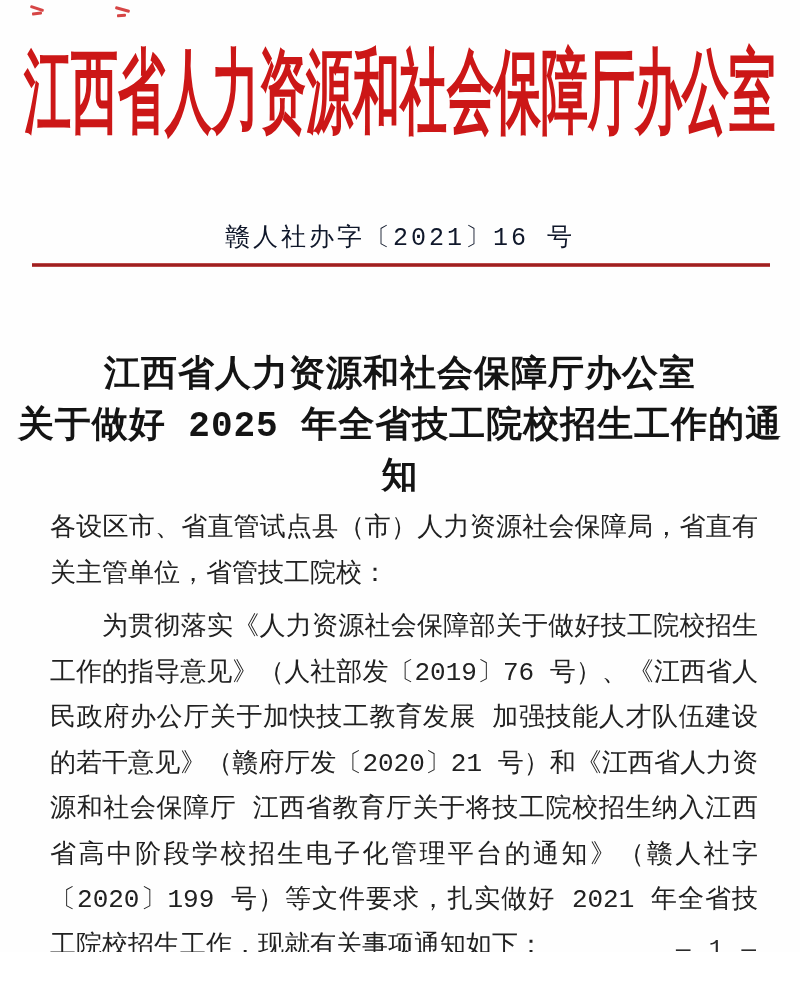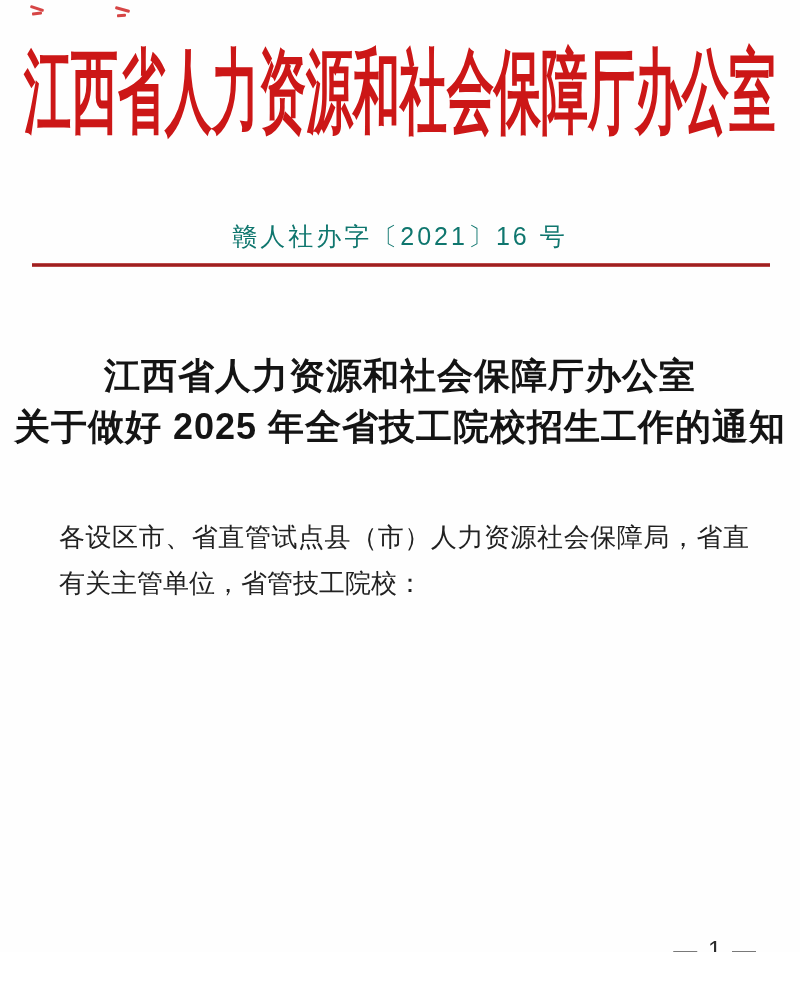--- a/index.html
+++ b/index.html
@@ -15,7 +15,7 @@
     height:952px;
     background:#fefefe;
     overflow:hidden;
-    font-family:Liberation Sans, sans-serif;
+    font-family:Liberation Mono, monospace;
   }
   
   .scan-artifact{position:absolute;background:var(--letterhead-red);opacity:.8;border-radius:1px;}

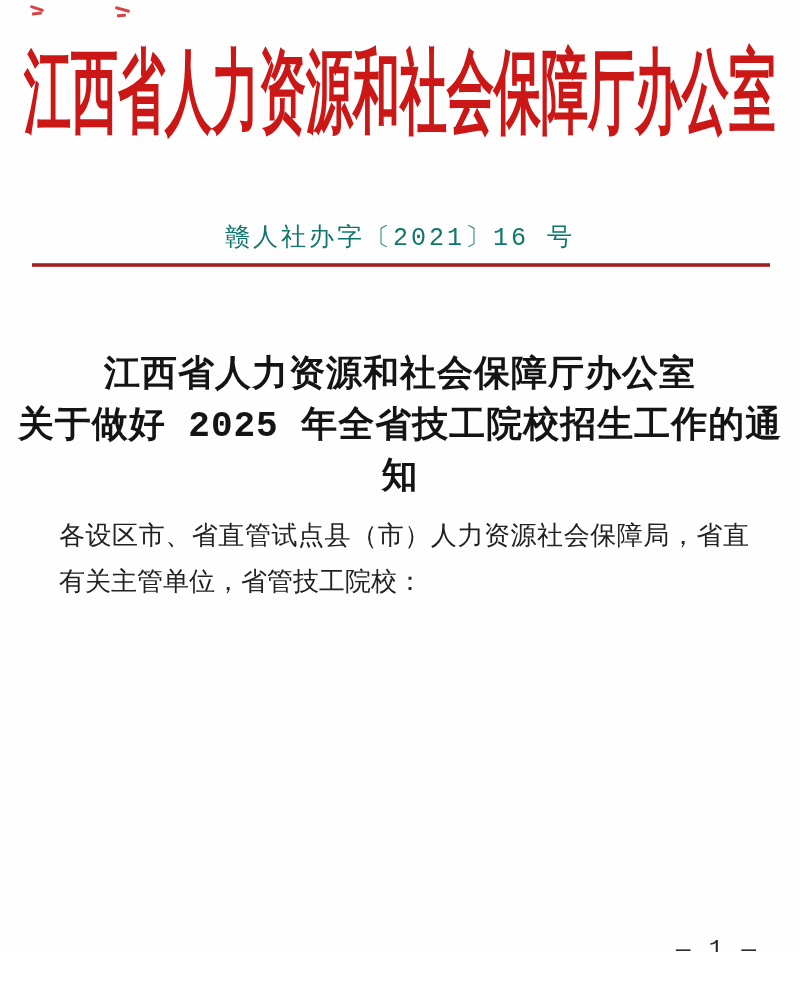--- a/index.html
+++ b/index.html
@@ -45,7 +45,7 @@
     text-align:center;
     font-size:25px;
     letter-spacing:3px;
-    color:#0f766e;
+    color:#0f172a;
   }
 
   

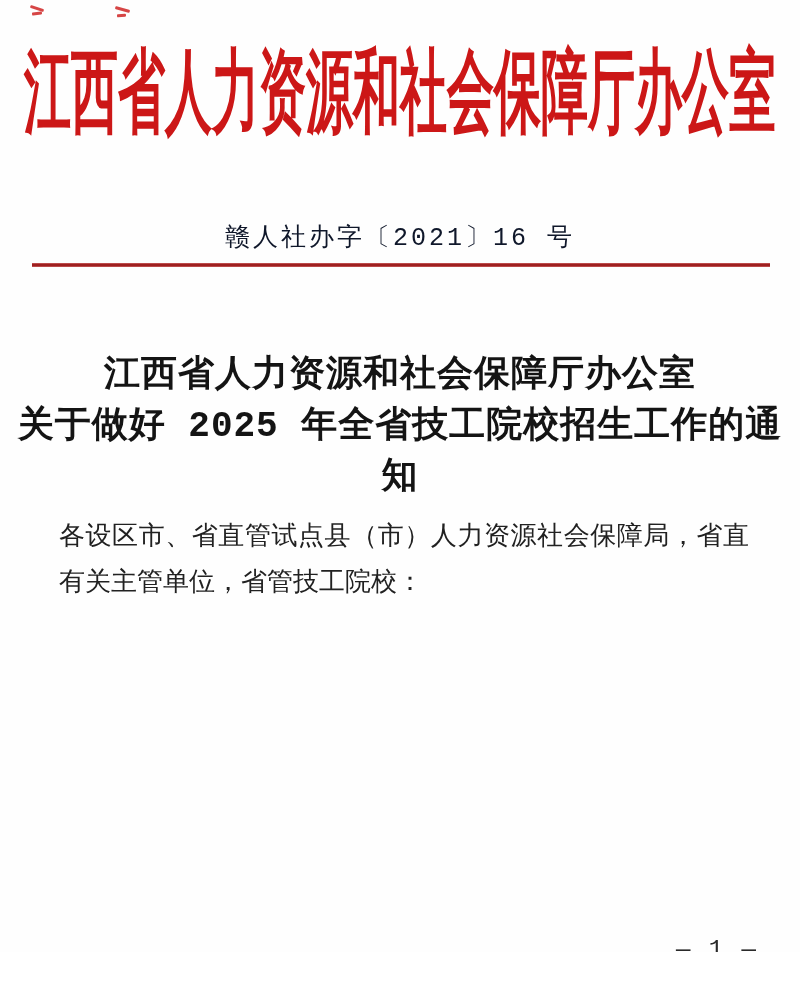--- a/index.html
+++ b/index.html
@@ -73,7 +73,7 @@
     text-align:justify;
     color:var(--body-text);
   }
-  .body-block p{margin:17px;}
+  .body-block p{margin:8px;}
   .p-indent{text-indent:52px;margin-top:4px;}
 
   

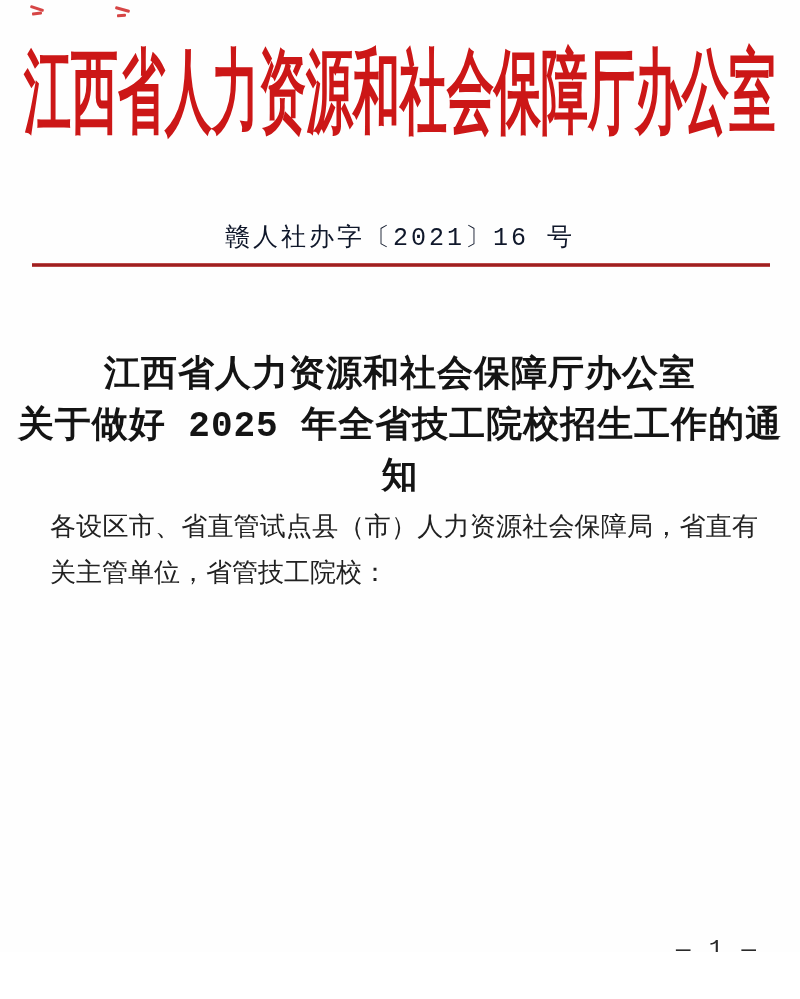--- a/index.html
+++ b/index.html
@@ -110,6 +110,7 @@
 
   <div class="body-block">
     <p class="p-recipients">各设区市、省直管试点县（市）人力资源社会保障局，省直有关主管单位，省管技工院校：</p>
+    <p class="p-indent">为贯彻落实《人力资源社会保障部关于做好技工院校招生工作的指导意见》（人社部发〔2019〕76 号）、《江西省人民政府办公厅关于加快技工教育发展 加强技能人才队伍建设的若干意见》（赣府厅发〔2020〕21 号）和《江西省人力资源和社会保障厅 江西省教育厅关于将技工院校招生纳入江西省高中阶段学校招生电子化管理平台的通知》（赣人社字 〔2020〕199 号）等文件要求，扎实做好 2021 年全省技工院校招生工作，现就有关事项通知如下：</p>
   </div>
 
   <div class="page-number">— 1 —</div>

